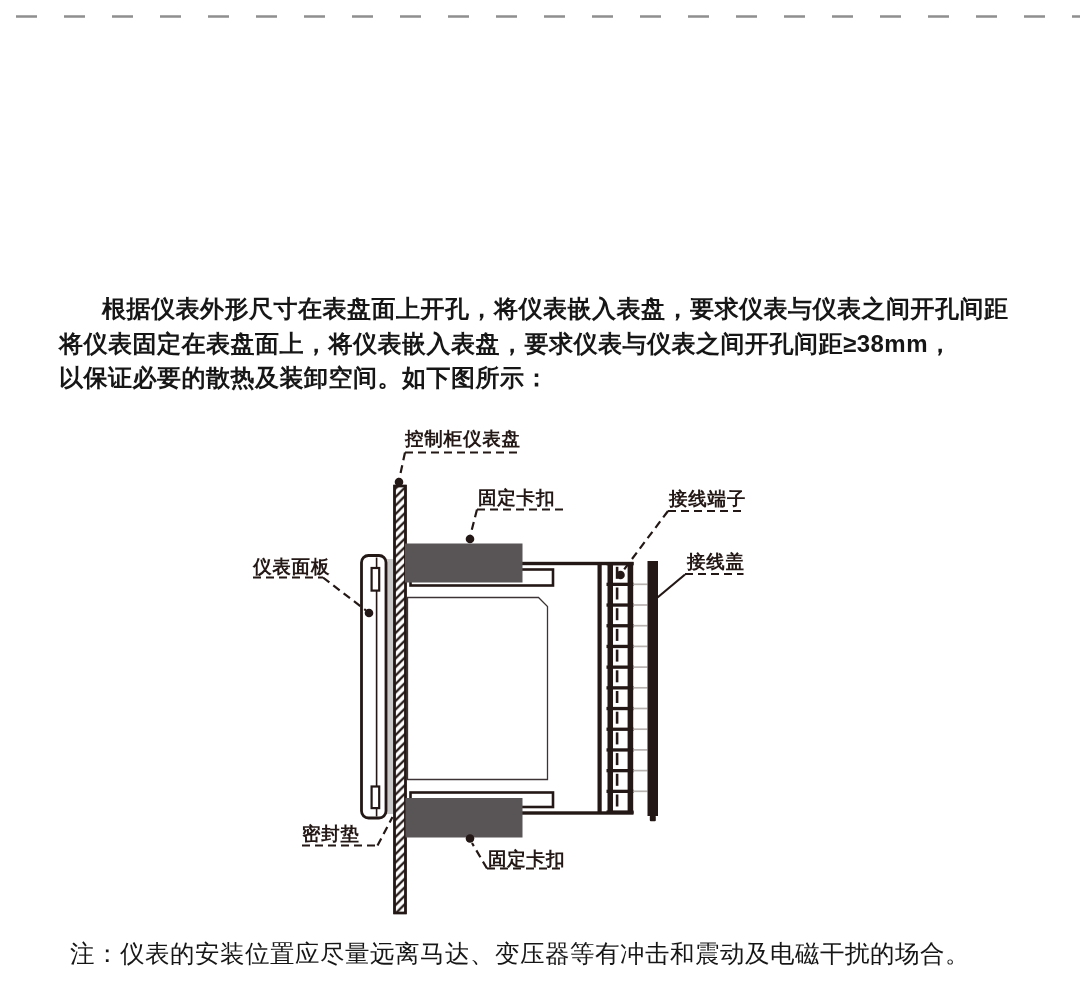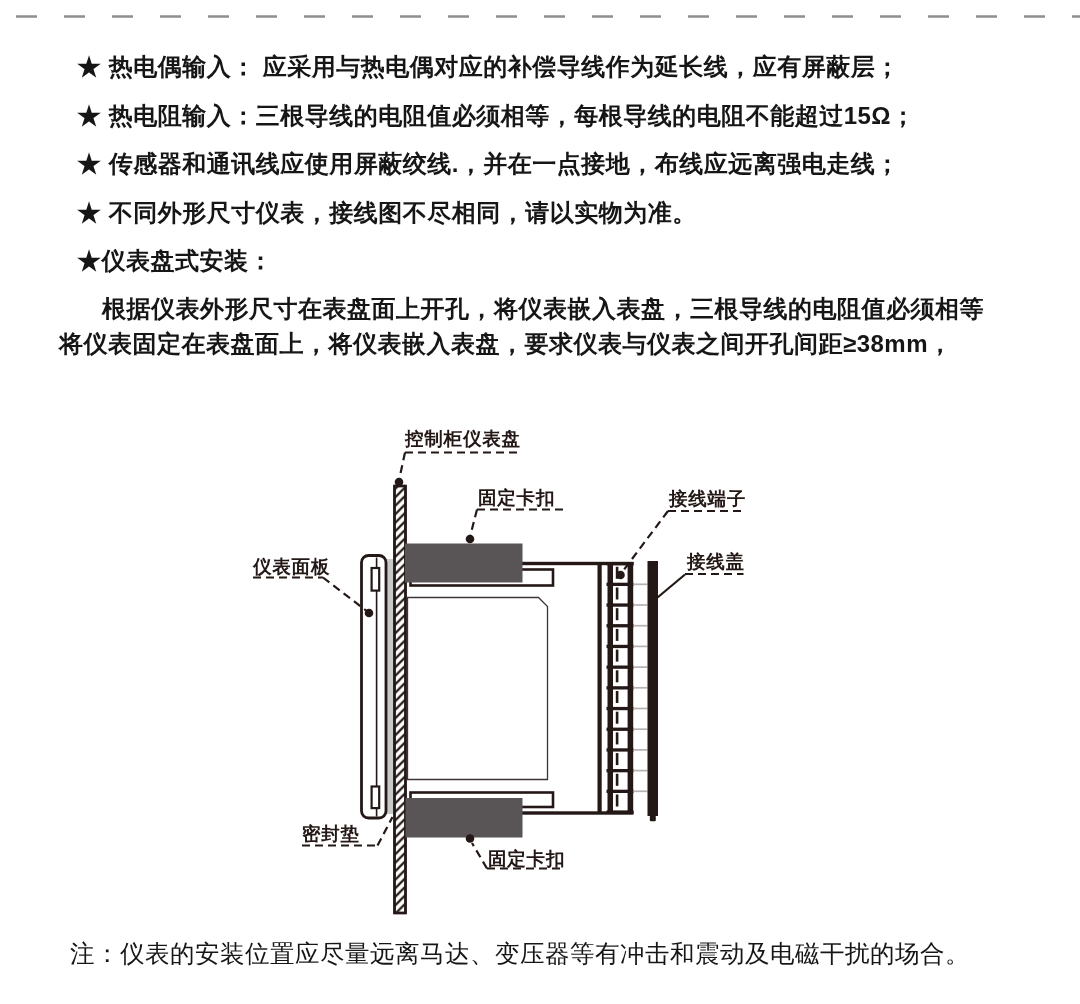--- a/index.html
+++ b/index.html
@@ -24,13 +24,6 @@
 
 <div class="page">
 
-  <div class="bullets">
-    <div class="bullet">★ 热电偶输入： 应采用与热电偶对应的补偿导线作为延长线，应有屏蔽层；</div>
-    <div class="bullet">★ 热电阻输入：三根导线的电阻值必须相等，每根导线的电阻不能超过15Ω；</div>
-    <div class="bullet">★ 传感器和通讯线应使用屏蔽绞线.，并在一点接地，布线应远离强电走线；</div>
-    <div class="bullet">★ 不同外形尺寸仪表，接线图不尽相同，请以实物为准。</div>
-    <div class="bullet">★仪表盘式安装：</div>
-  </div>
 
   <div class="para">
     <div class="para-line">根据仪表外形尺寸在表盘面上开孔，将仪表嵌入表盘，三根导线的电阻值必须相等</div>

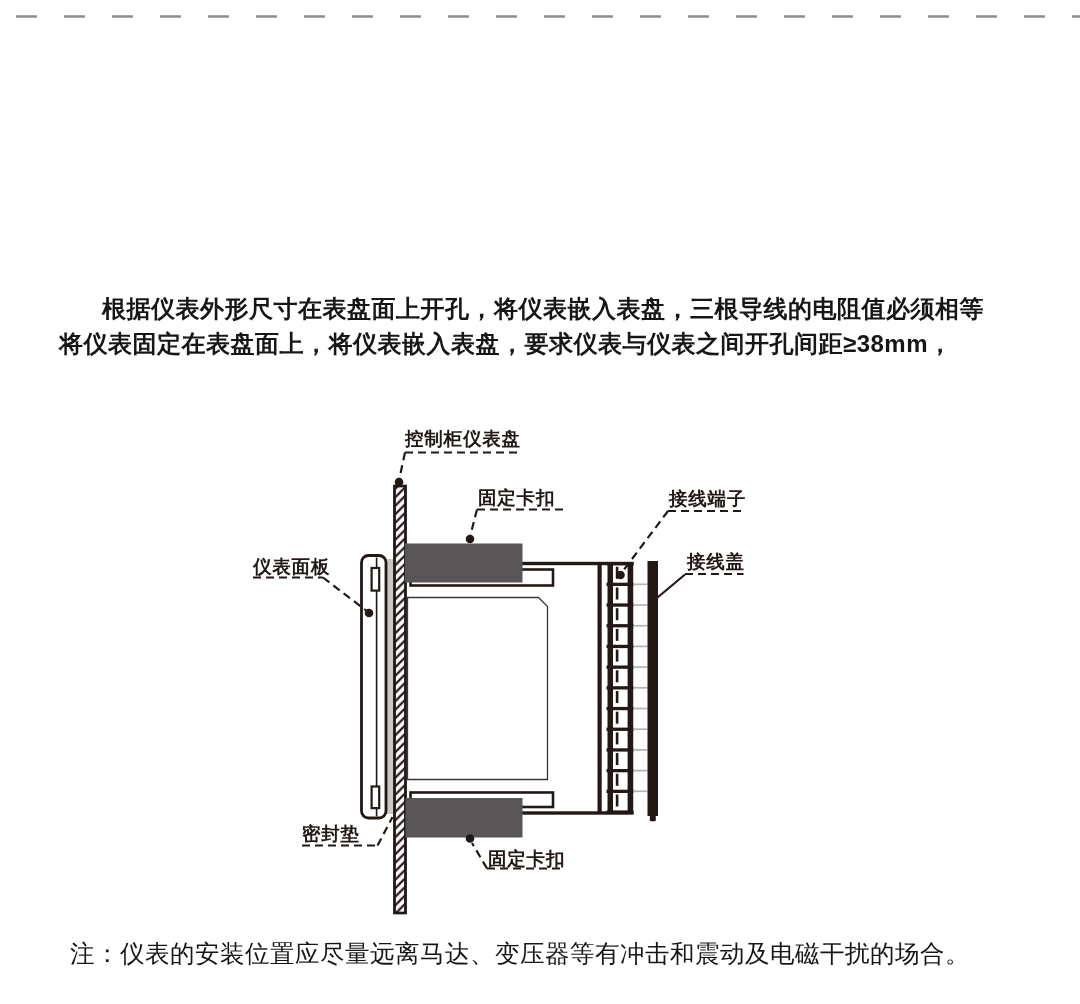--- a/index.html
+++ b/index.html
@@ -26,7 +26,7 @@
 
 
   <div class="para">
-    <div class="para-line">根据仪表外形尺寸在表盘面上开孔，将仪表嵌入表盘，三根导线的电阻值必须相等</div>
+    <div class="para-line">根据仪表外形尺寸在表盘面上开孔，将仪表嵌入表盘，要求仪表与仪表之间开孔间距</div>
     <div class="para-line">将仪表固定在表盘面上，将仪表嵌入表盘，要求仪表与仪表之间开孔间距≥38mm，</div>
   </div>
 

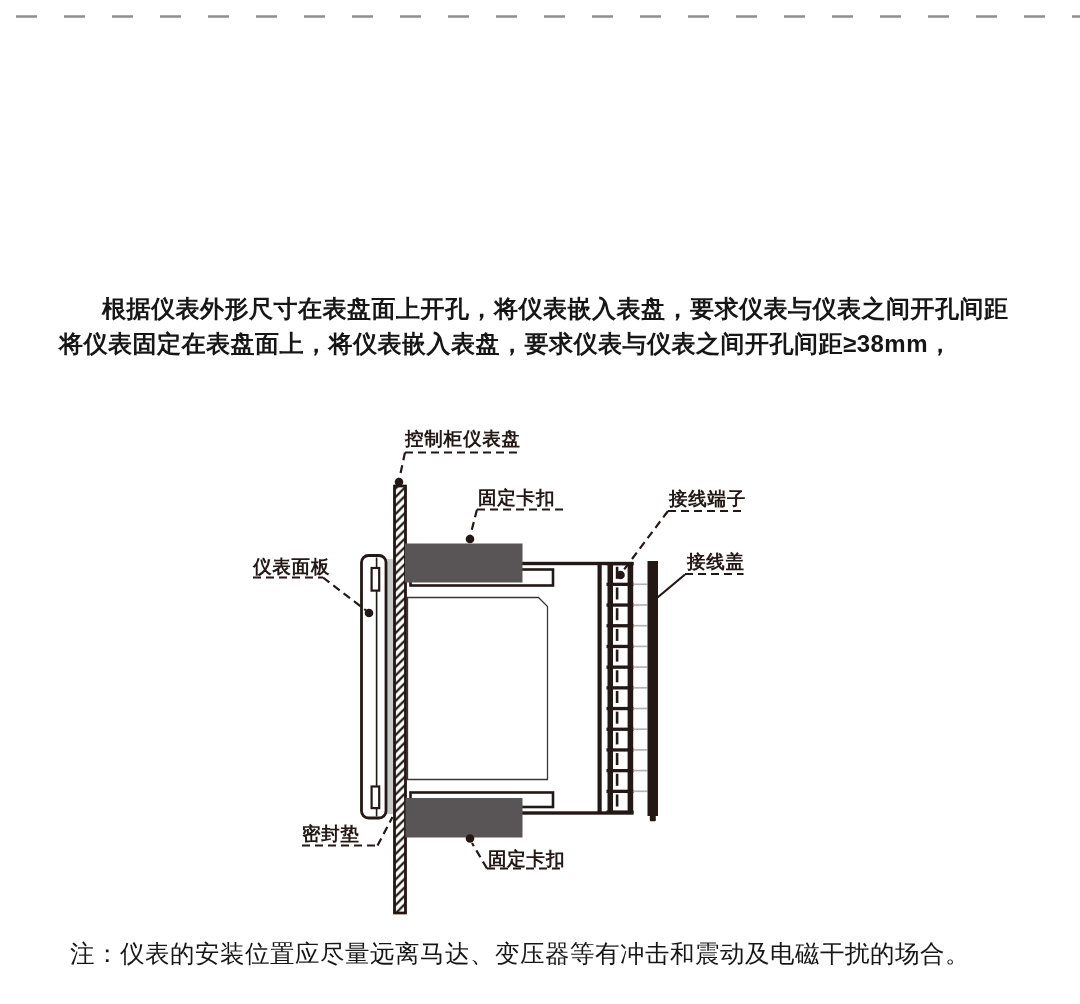--- a/index.html
+++ b/index.html
@@ -28,6 +28,7 @@
   <div class="para">
     <div class="para-line">根据仪表外形尺寸在表盘面上开孔，将仪表嵌入表盘，要求仪表与仪表之间开孔间距</div>
     <div class="para-line">将仪表固定在表盘面上，将仪表嵌入表盘，要求仪表与仪表之间开孔间距≥38mm，</div>
+    <div class="para-line">以保证必要的散热及装卸空间。如下图所示：</div>
   </div>
 
   <div class="note">注：仪表的安装位置应尽量远离马达、变压器等有冲击和震动及电磁干扰的场合。</div>

